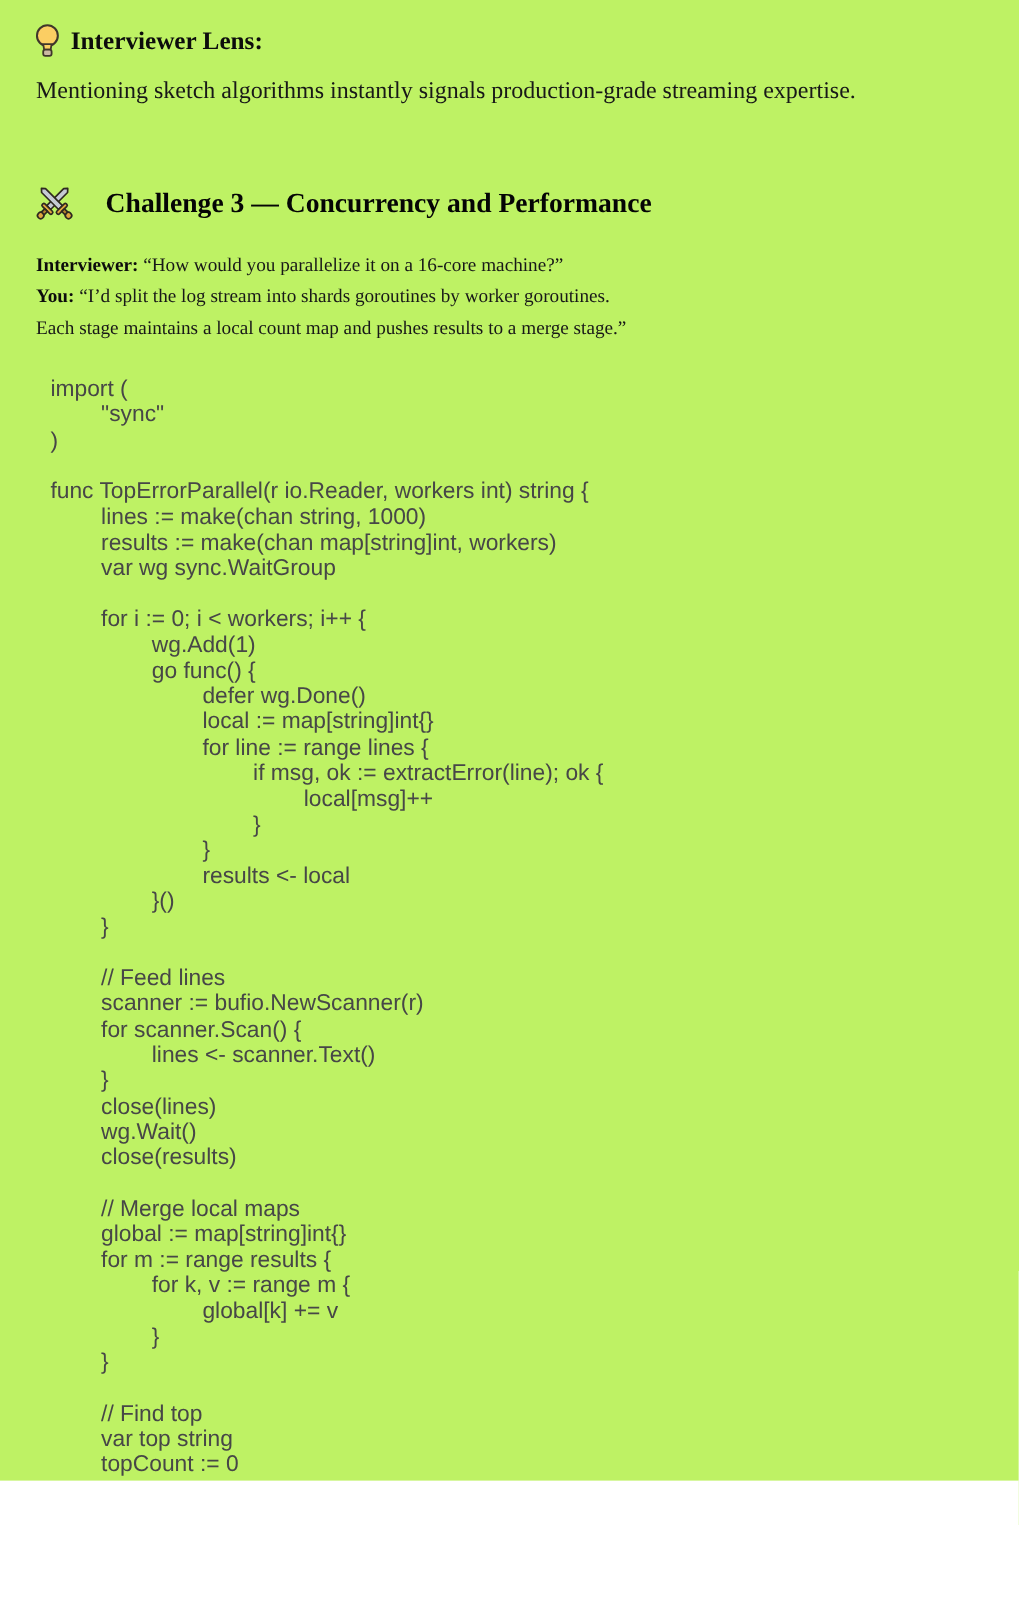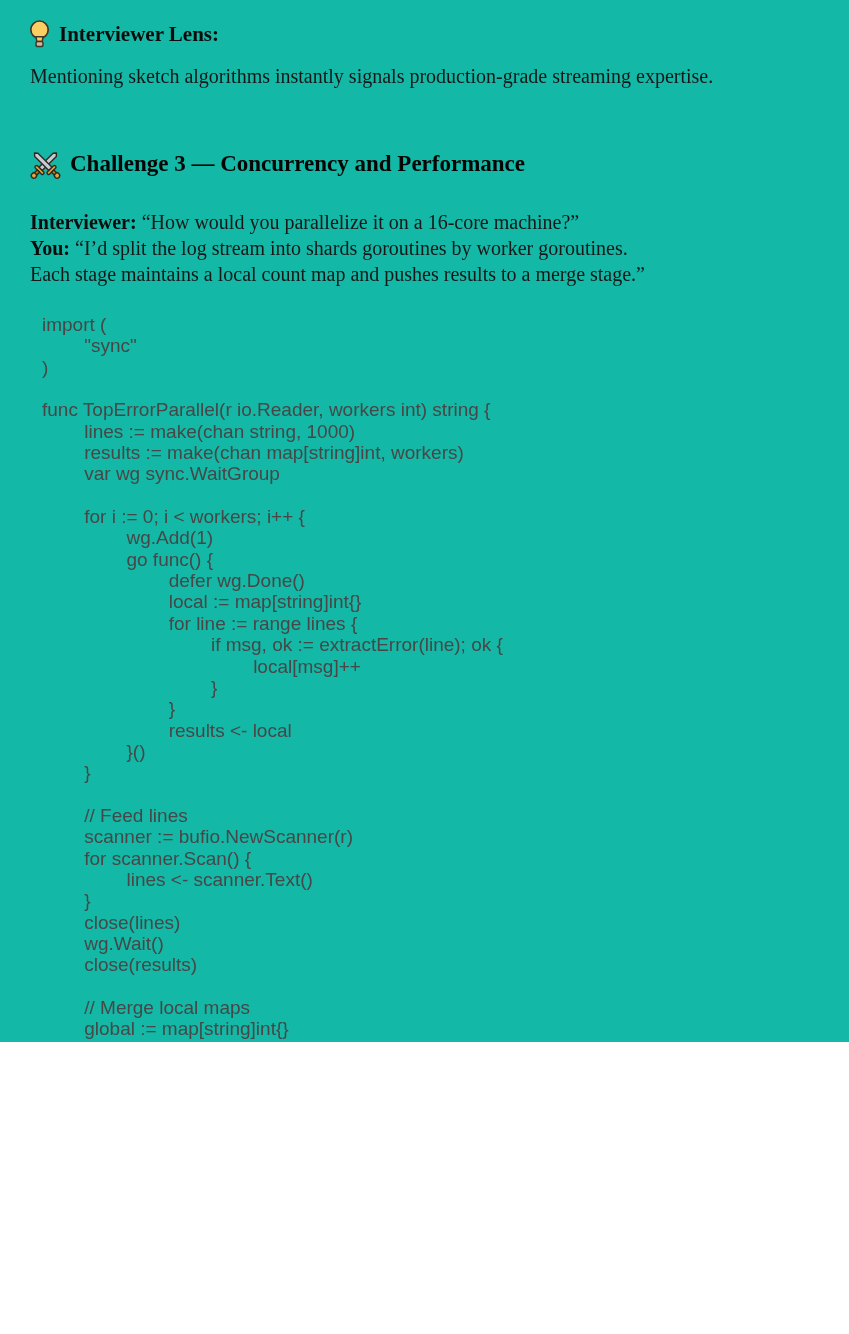--- a/index.html
+++ b/index.html
@@ -10,8 +10,8 @@
   .page {
     position: relative;
     width: 849px;
-    height: 1042px;
-    background: #14b8a6;
+    height: 1234px;
+    background: #bef264;
     overflow: hidden;
     font-family: "Liberation Serif", "DejaVu Serif", serif;
     color: #161616;

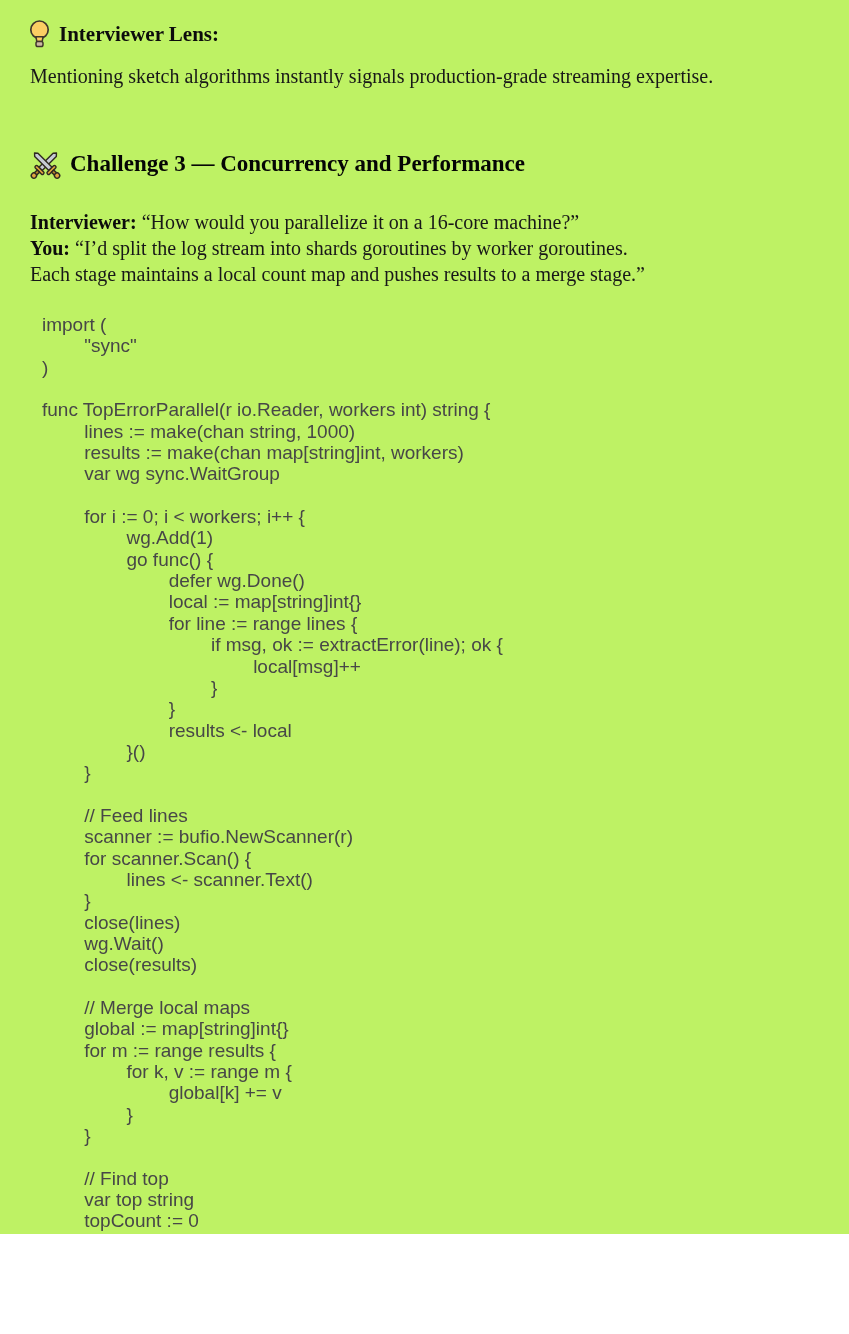--- a/index.html
+++ b/index.html
@@ -49,7 +49,8 @@
     top: 151px;
     left: 28px;
     display: flex;
-    gap: 7px;
+    align-items: center;
+    gap: 25px;
     height: 38px;
   }
   .challenge-title {

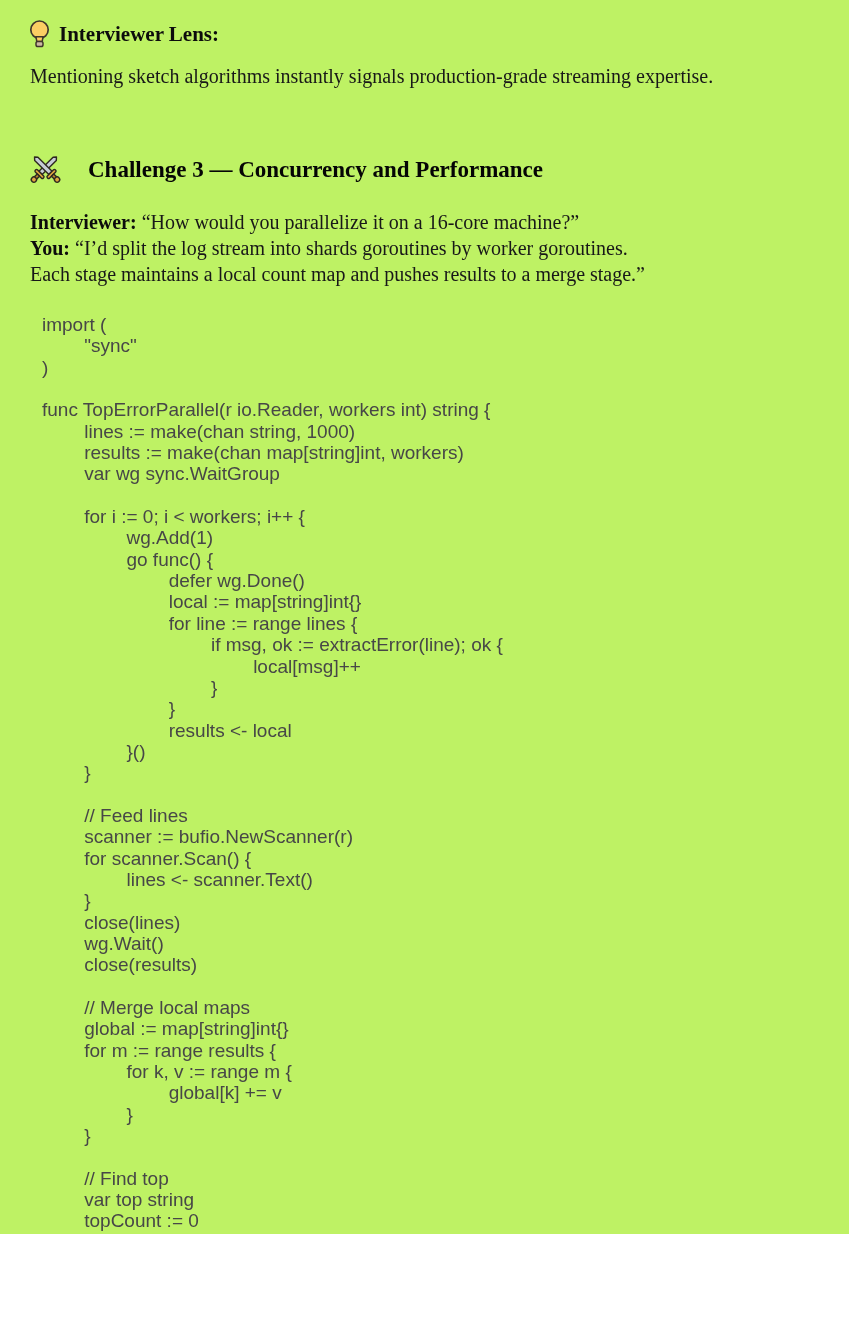--- a/index.html
+++ b/index.html
@@ -66,7 +66,7 @@
     top: 209px;
     left: 30px;
     width: 795px;
-    font-size: 20px;
+    font-size: 16px;
     line-height: 26px;
     color: #181818;
   }

